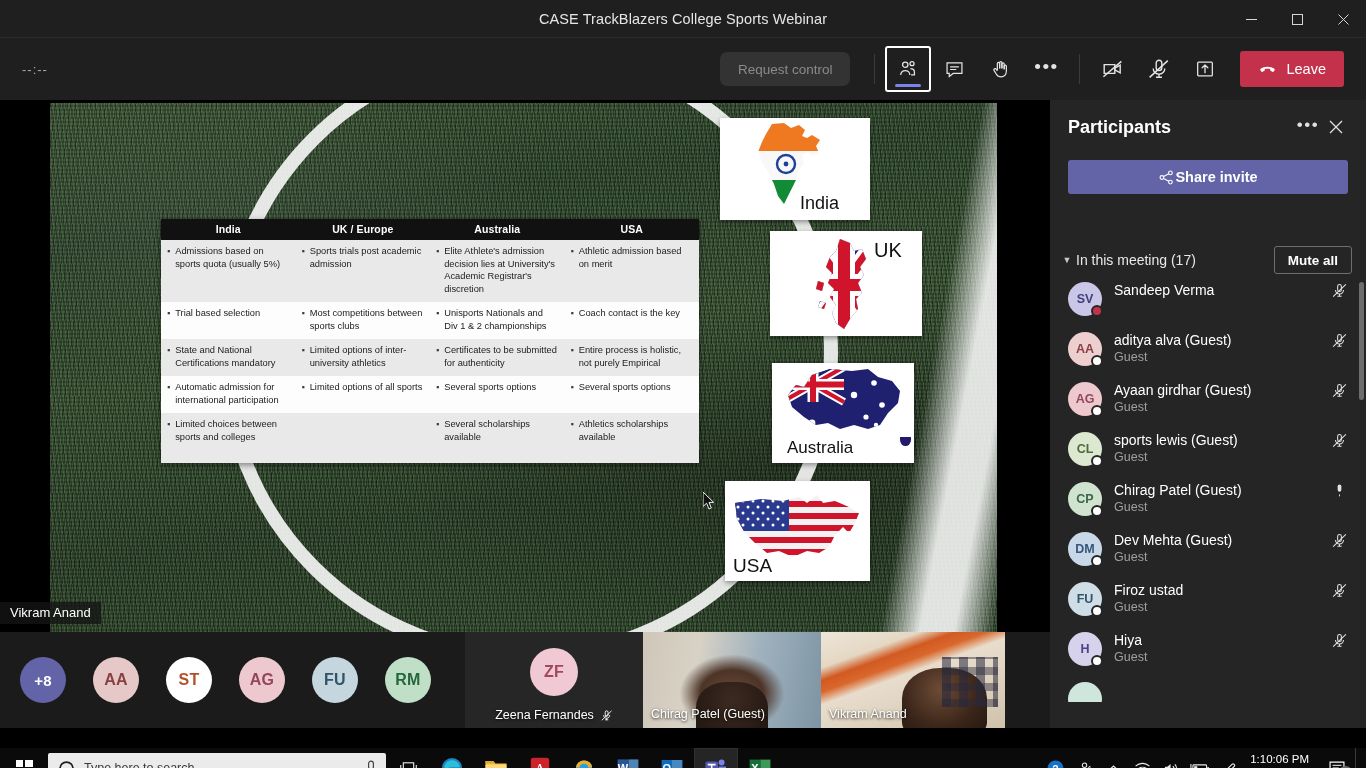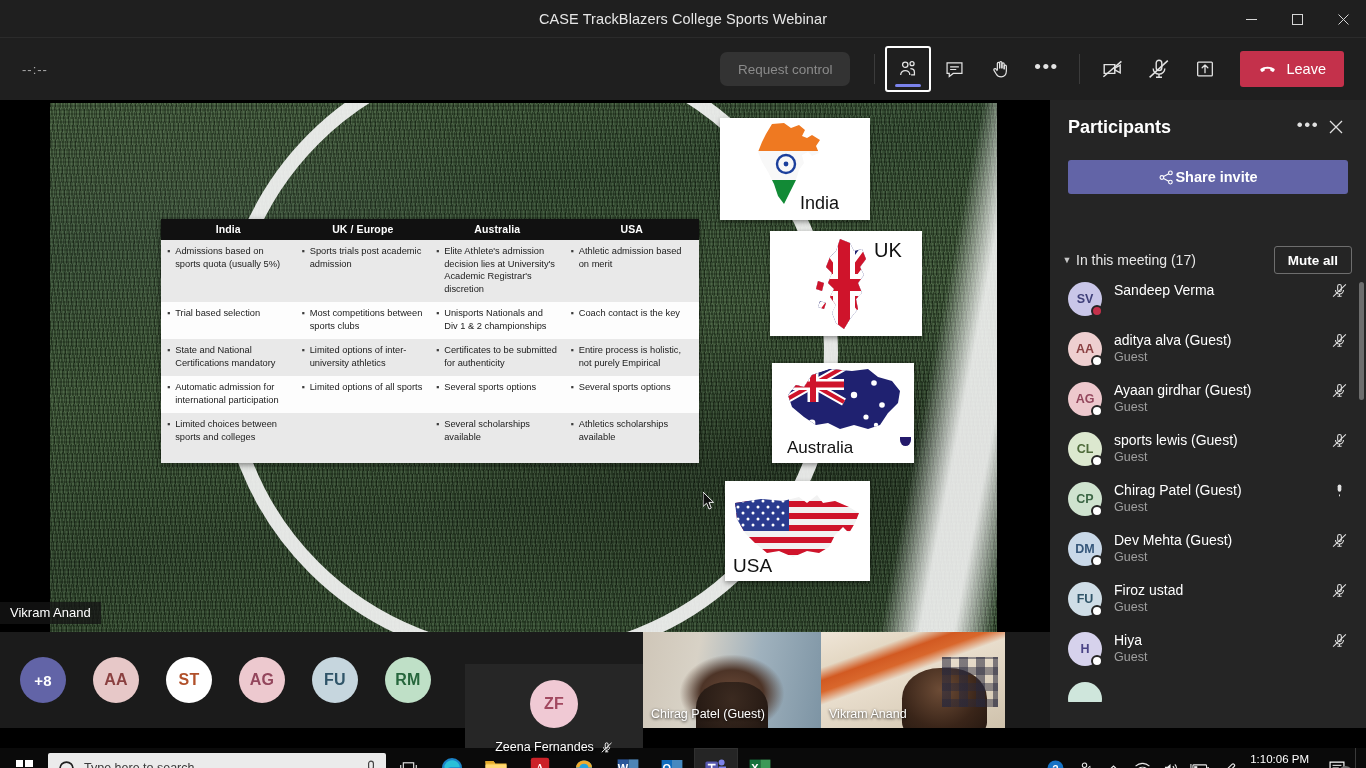--- a/index.html
+++ b/index.html
@@ -177,7 +177,7 @@
     text-shadow: 0 1px 3px rgba(0,0,0,.9); display: flex; align-items: center; gap: 6px;
     z-index: 3;
   }
-  .tile.avatar-tile { display: flex; align-items: center; justify-content: center; margin-top: 32px; }
+  .tile.avatar-tile { display: flex; align-items: center; justify-content: center; }
   
   .cam-chirag {
     background:

